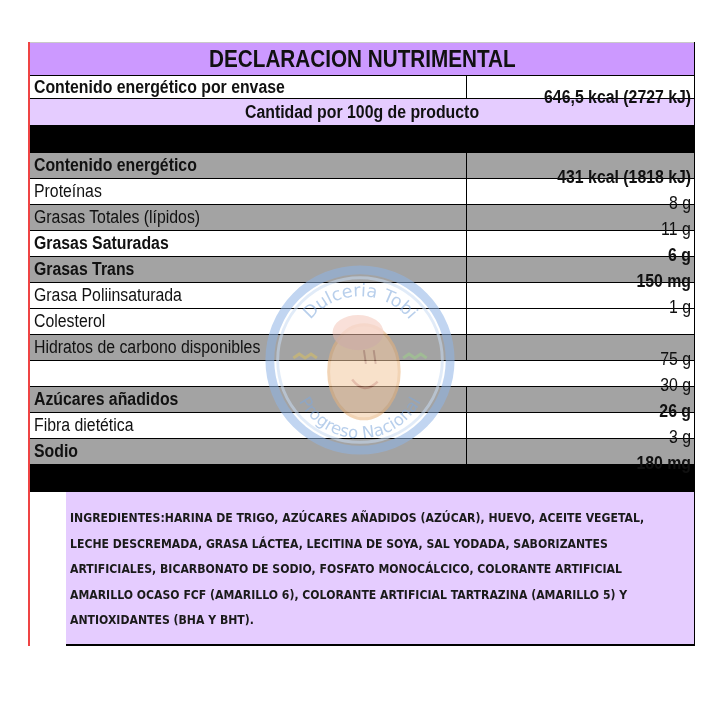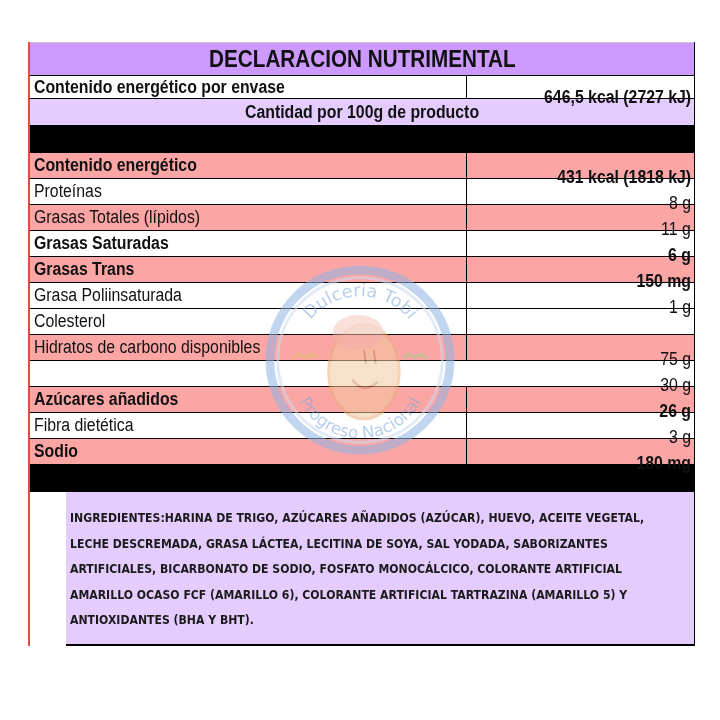--- a/index.html
+++ b/index.html
@@ -17,7 +17,7 @@
   .amt .txt { transform-origin:center; }
   .black { background:#000; height:27px; }
   .dr { height:26px; font-size:18px; }
-  .dr.lav { background:#fca5a5;gap:20px; }
+  .dr.lav { background:#a3a3a3;gap:20px; }
   .dr.wht { background:#ffffff; }
   .dr.b { font-weight:bold; }
   .ing { height:154px; background:#e5ccff; border-bottom:2px solid #000; box-sizing:border-box; padding:13px 4px 0 4px; font-family:"DejaVu Sans", sans-serif; font-weight:bold; font-size:12.4px; line-height:25.5px; color:#1a1a1a;margin-left:36px; }

